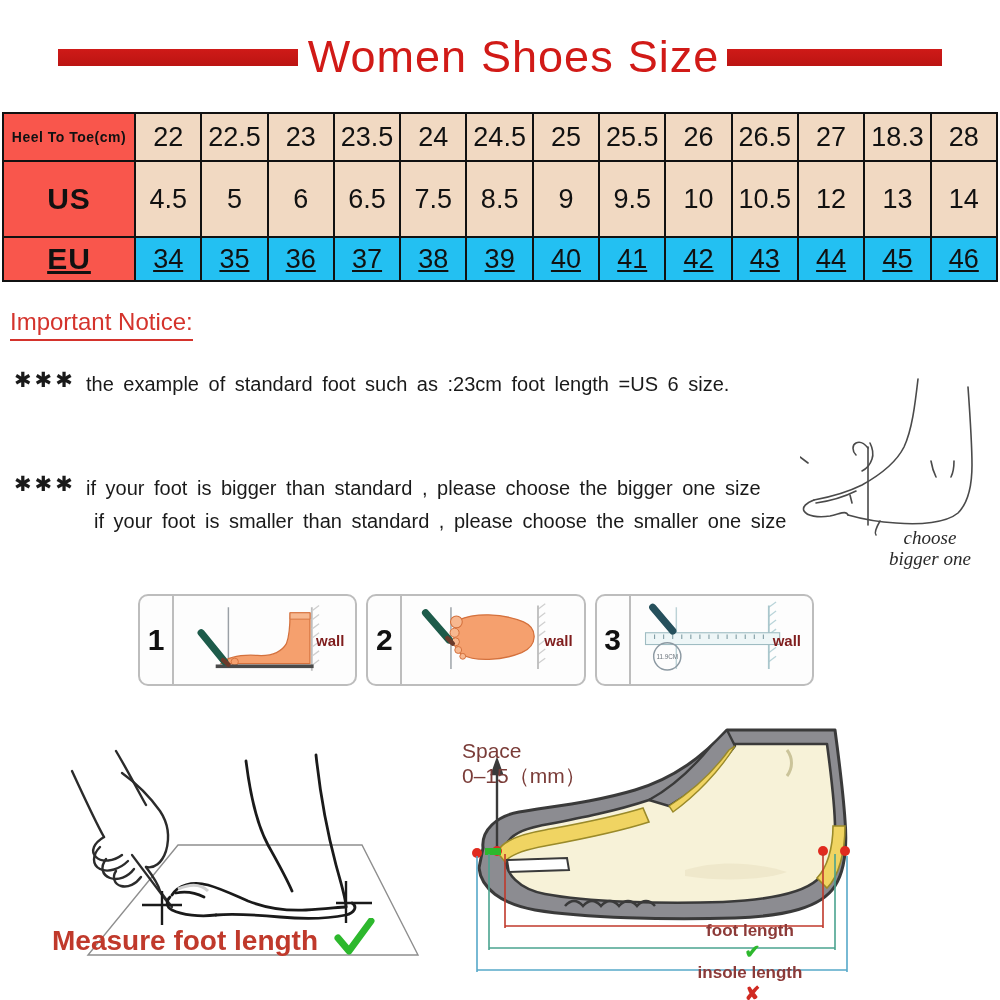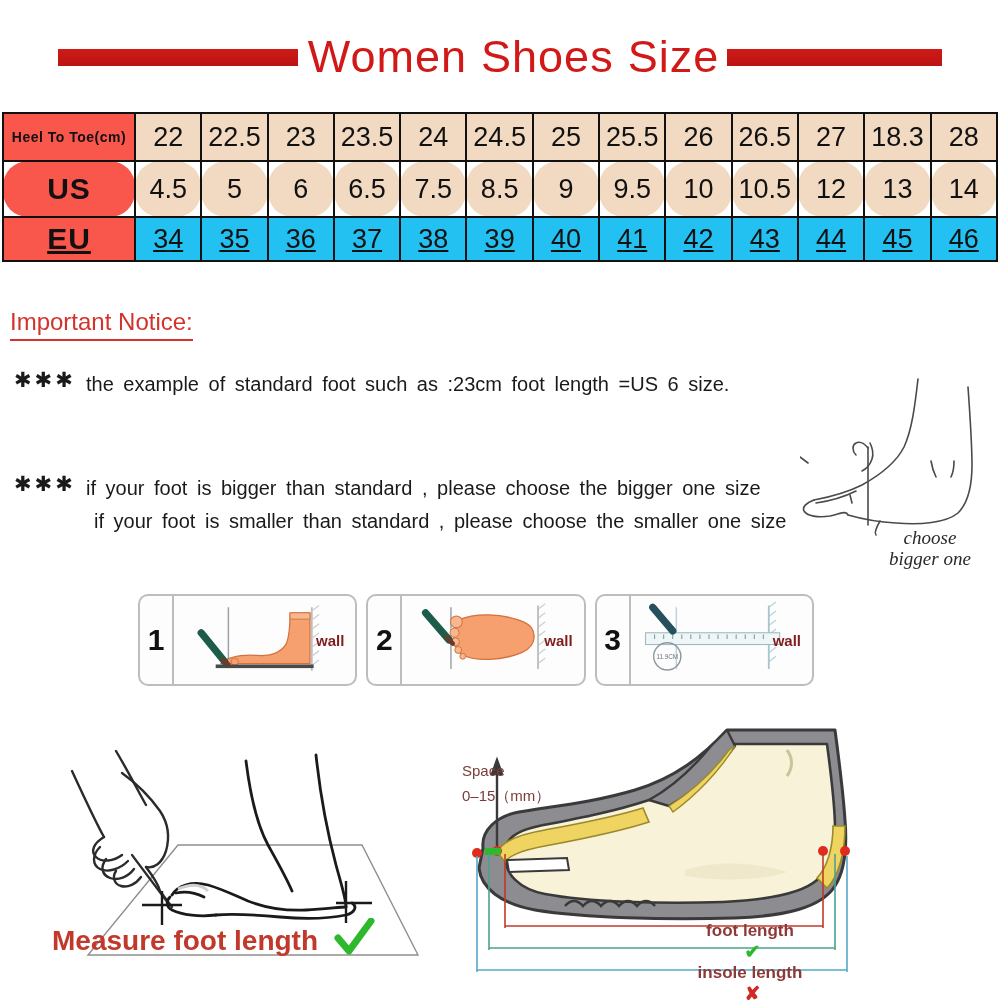--- a/index.html
+++ b/index.html
@@ -51,7 +51,7 @@
   .cell-tan  { background: #f1d9c2; font-size: 27px; height: 62px; }
   .cell-blue { background: #23c0f2; font-size: 27px; height: 62px; }
   .r1 td { height: 48px; margin-top: 25px; }
-  .r2 td { height: 56px; border-radius: 25px; }
+  .r2 td { height: 76px; }
   .r3 td { height: 44px; text-decoration: underline; }
 
   

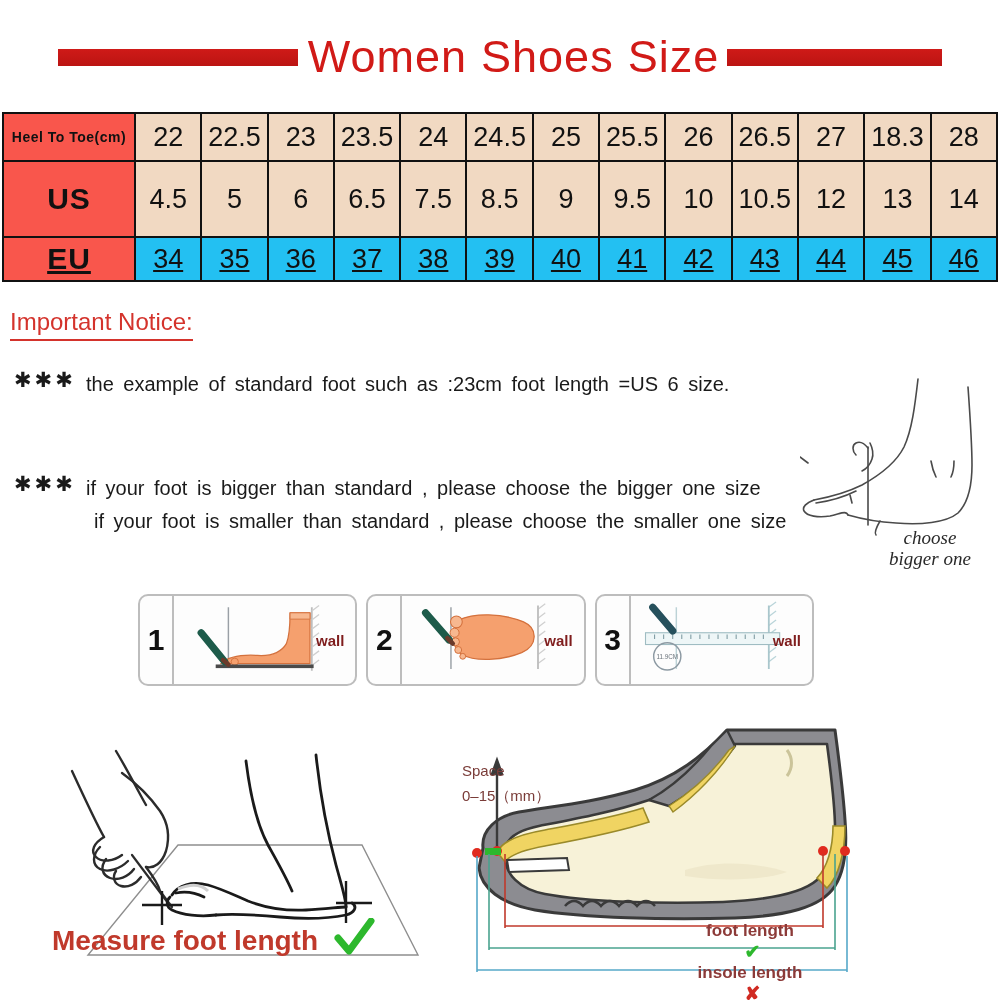--- a/index.html
+++ b/index.html
@@ -114,8 +114,8 @@
   
   .shoe-art { position: absolute; left: 435px; top: 720px; width: 565px; height: 275px; }
   .space-label {
-    position: absolute; left: 462px; top: 758px;
-    font-size: 15px; color: #7a3c38; line-height: 25px; white-space: nowrap;
+    position: absolute; left: 462px; top: 738px;
+    font-size: 21px; color: #7a3c38; line-height: 25px; white-space: nowrap;
   }
   .len-labels {
     position: absolute; left: 600px; top: 920px; width: 300px;

